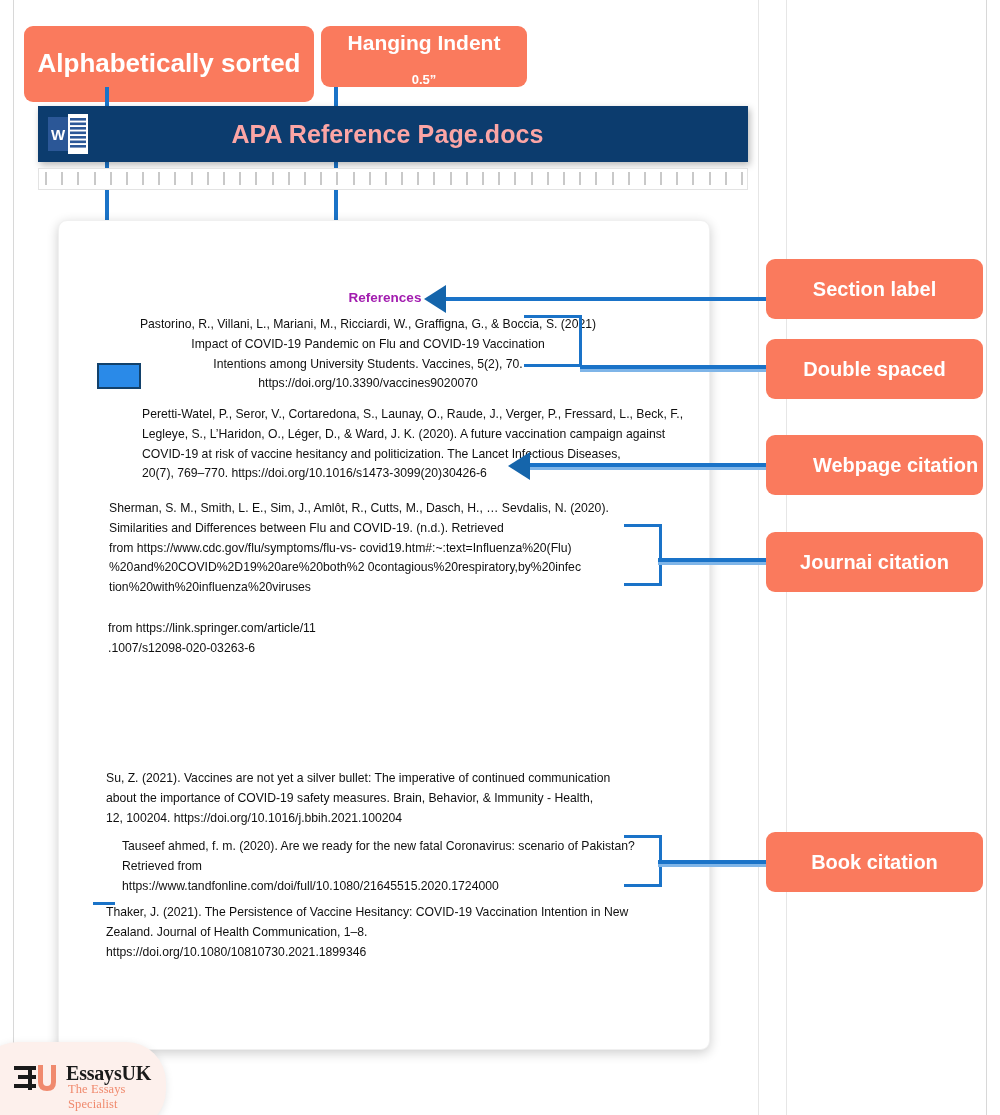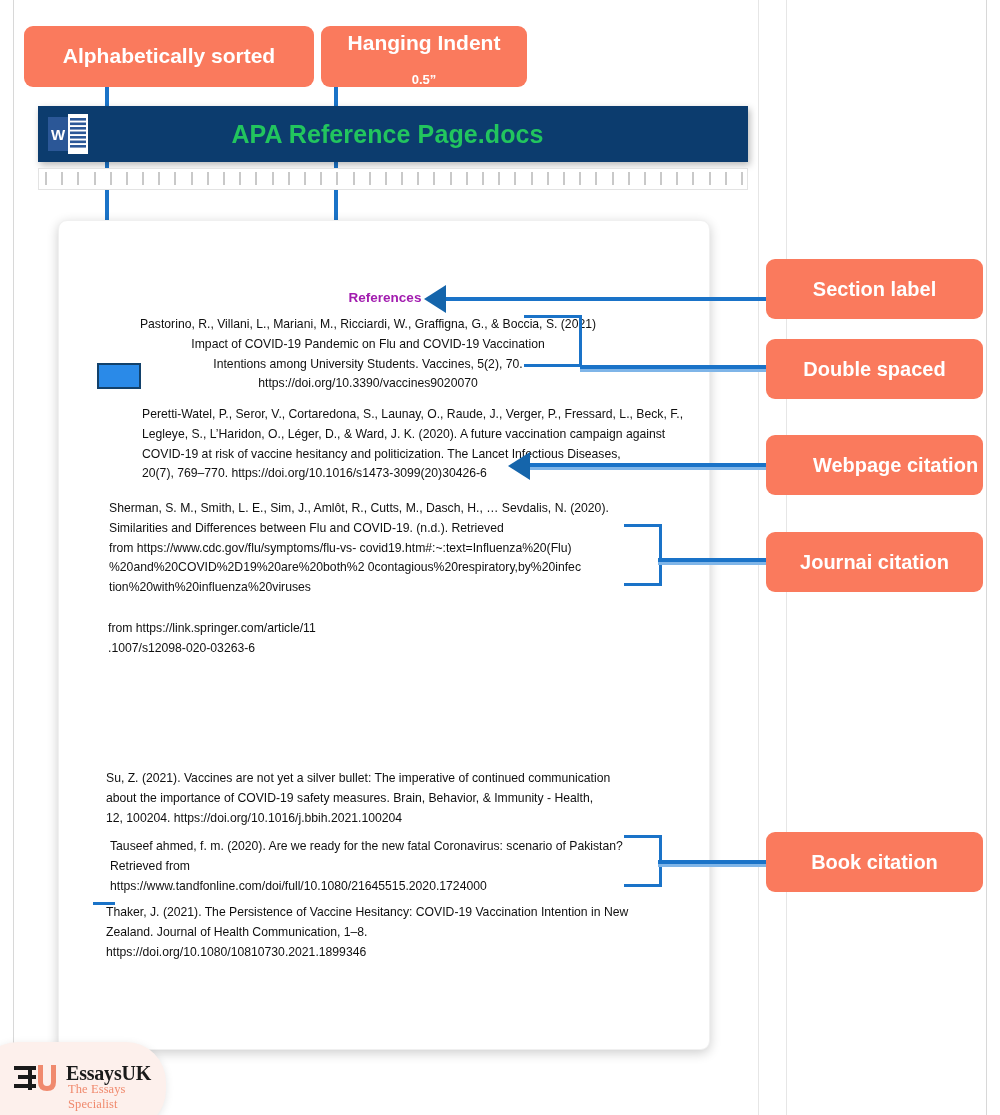--- a/index.html
+++ b/index.html
@@ -122,7 +122,7 @@
   <div class="v-guide" style="left:758px;"></div>
   <div class="v-guide" style="left:786px;"></div>
 
-  <div class="pill" style="left:24px;top:26px;width:290px;height:61px;font-size:21px;">
+  <div class="pill" style="left:24px;top:26px;width:290px;height:76px;font-size:26px;">
     <span>Alphabetically sorted</span>
   </div>
 

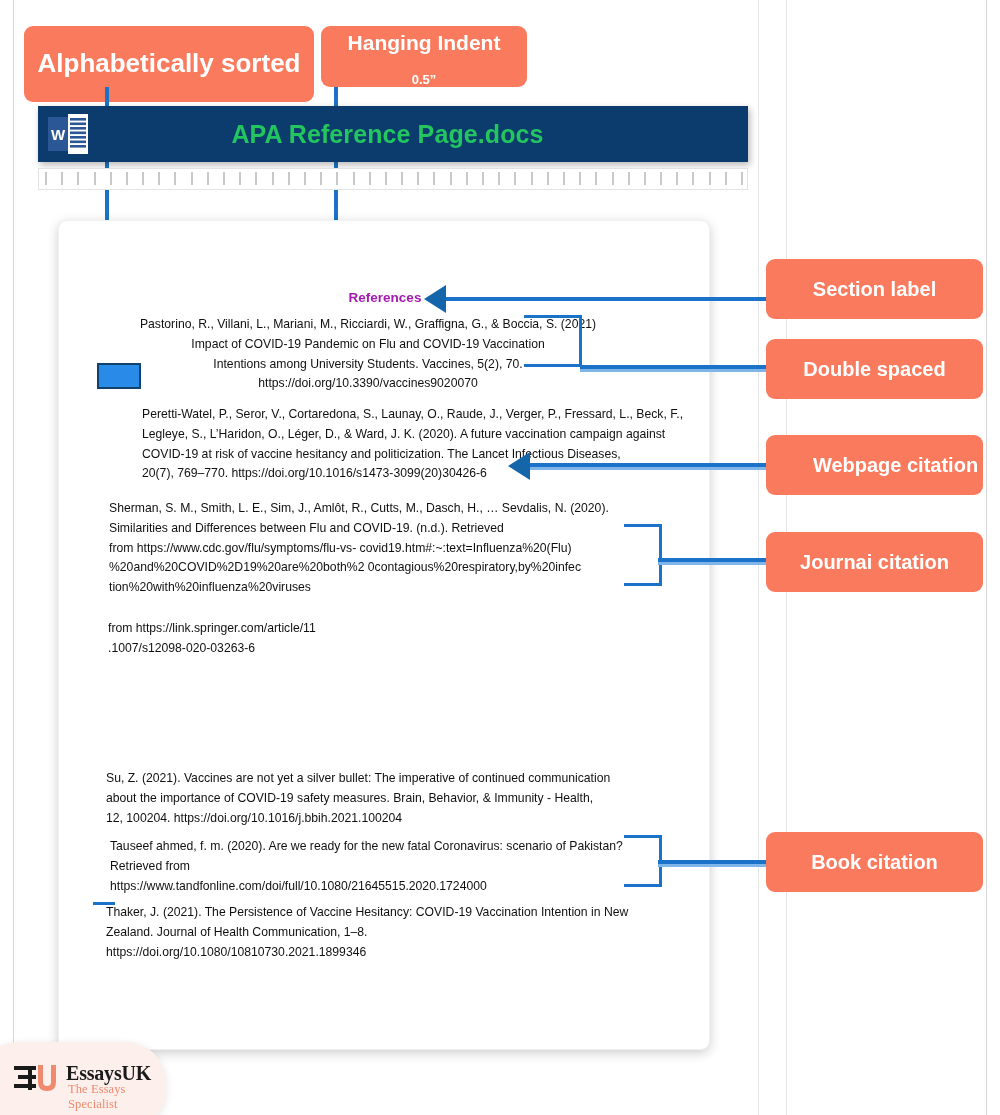--- a/index.html
+++ b/index.html
@@ -56,7 +56,7 @@
   .word-title{
     position:absolute;left:0;top:0;width:699px;height:56px;
     display:flex;align-items:center;justify-content:center;
-    color:#22c55e;font-size:25px;font-weight:bold;letter-spacing:.1px;
+    color:#fca5a5;font-size:25px;font-weight:bold;letter-spacing:.1px;
   }
   .word-icon{
     position:absolute;left:8px;top:6px;width:46px;height:44px;

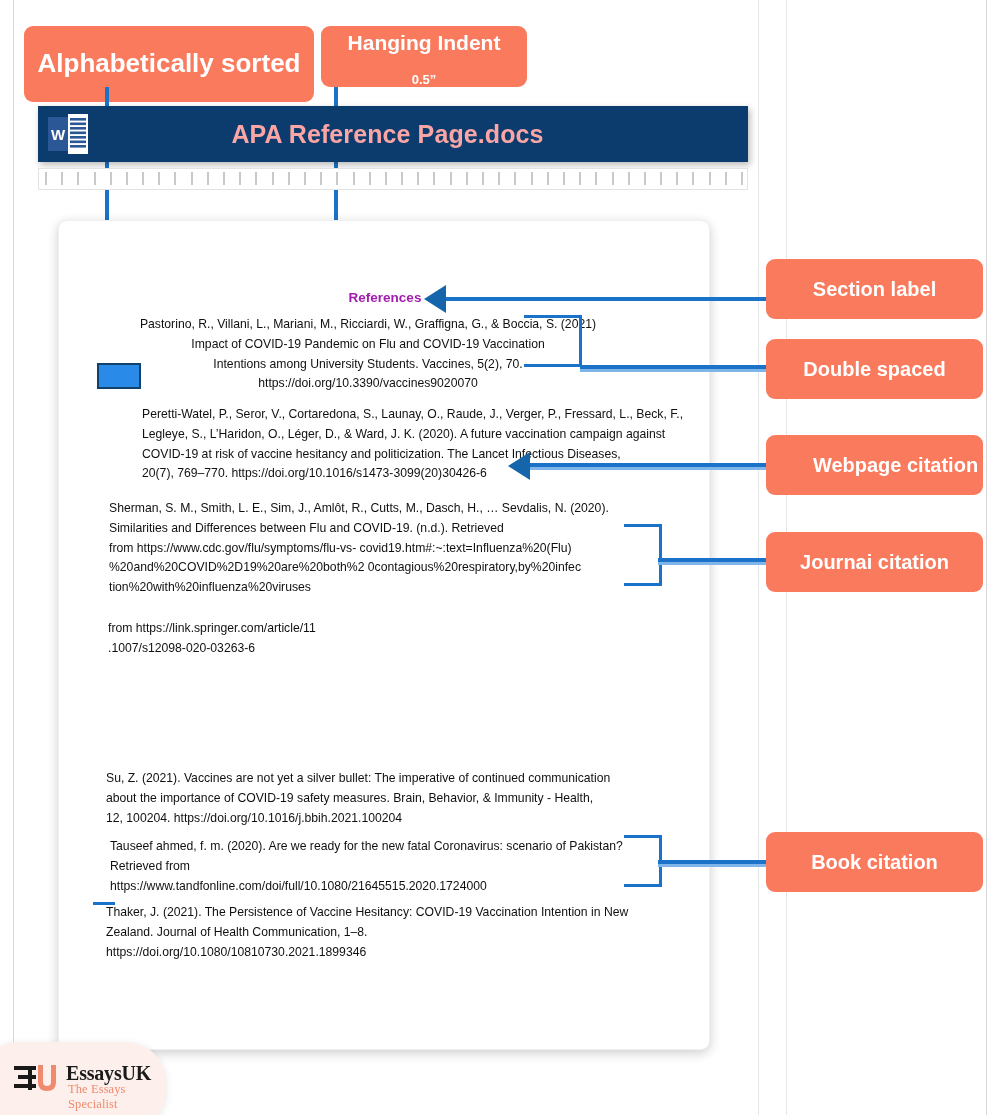--- a/index.html
+++ b/index.html
@@ -245,7 +245,7 @@
       <div> 12, 100204. https://doi.org/10.1016/j.bbih.2021.100204</div>
     </div>
 
-    <div class="entry" style="left:52px;top:617px;">
+    <div class="entry" style="left:64px;top:617px;">
       <div>Tauseef ahmed, f. m. (2020). Are we ready for the new fatal Coronavirus: scenario of Pakistan?</div>
       <div>Retrieved from</div>
       <div> https://www.tandfonline.com/doi/full/10.1080/21645515.2020.1724000</div>

